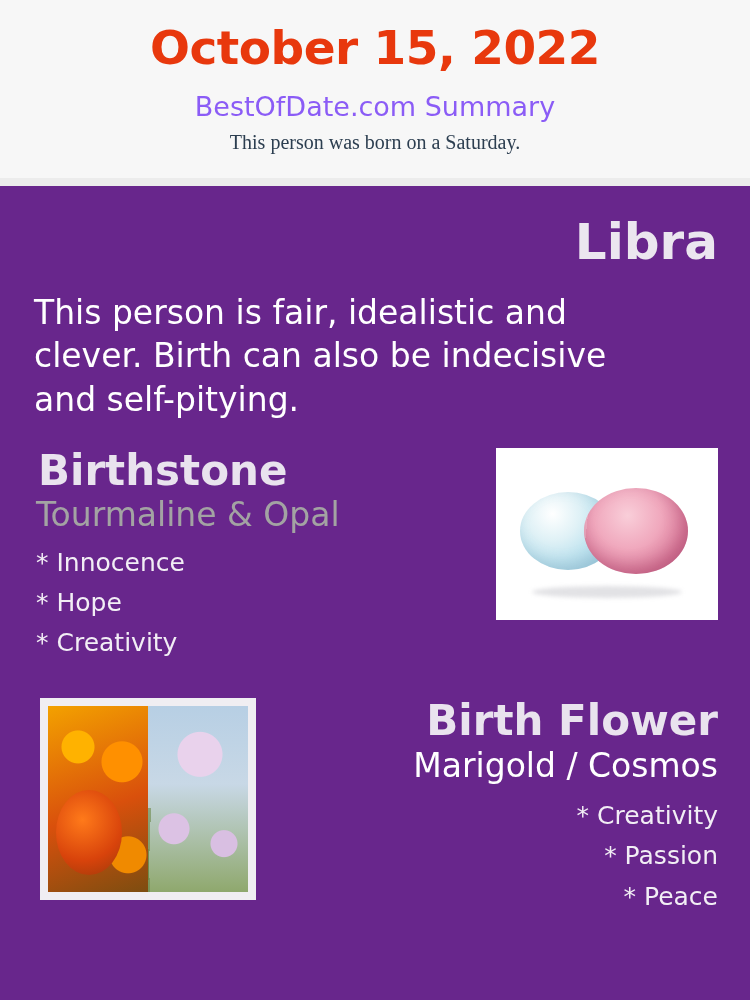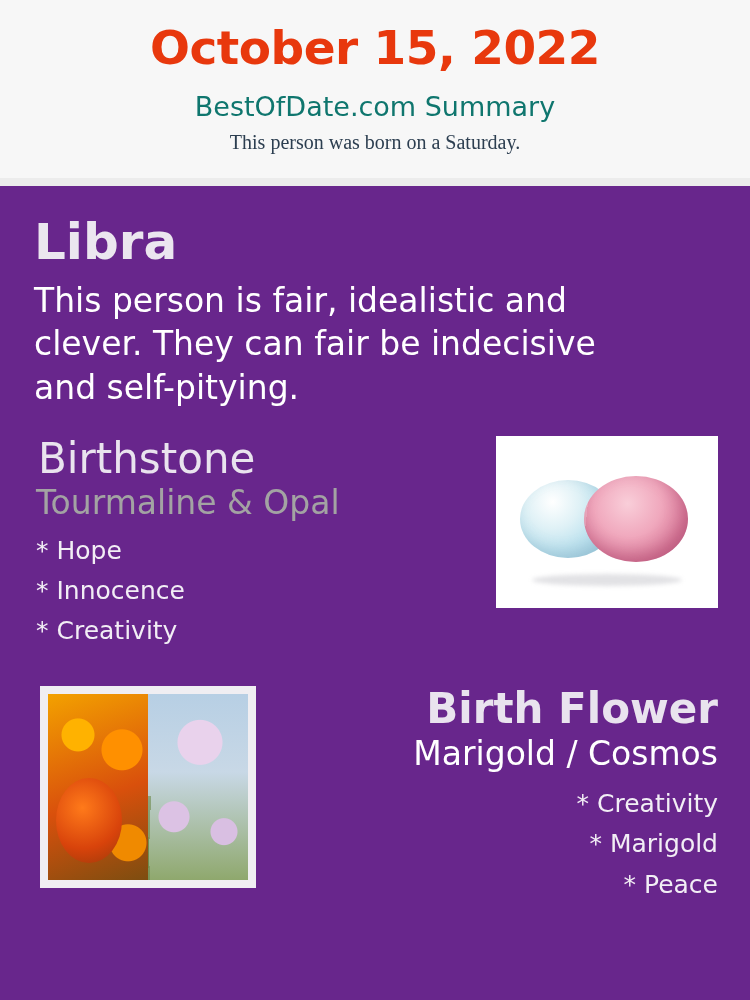--- a/index.html
+++ b/index.html
@@ -37,7 +37,7 @@
     margin: 0 0 4px 0;
   }
   .header-sub {
-    color: #0f766e;
+    color: #8b5cf6;
     font-size: 27px;
     line-height: 1.2;
     margin: 16px 0 6px 0;

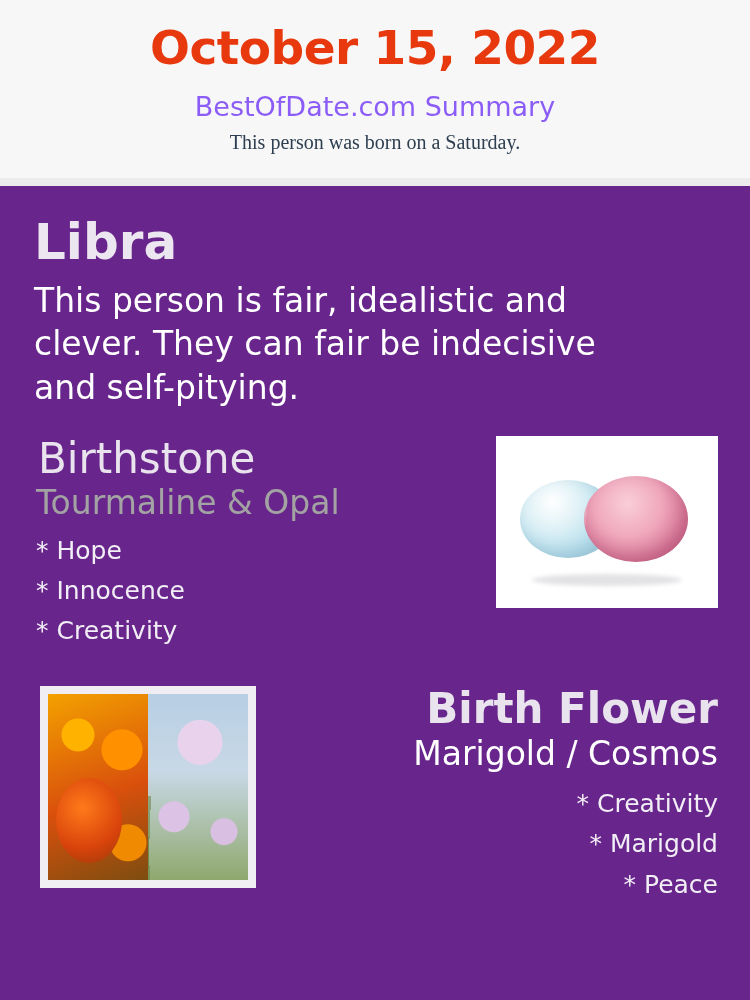--- a/index.html
+++ b/index.html
@@ -71,7 +71,8 @@
     font-weight: bold;
     color: #ebe6ef;
     line-height: 1.05;
-    margin: 6px 0 10px 2px;
+    margin: 6px 0 22px 2px;
+    text-align: right;
   }
   .zodiac-desc {
     font-size: 33px;

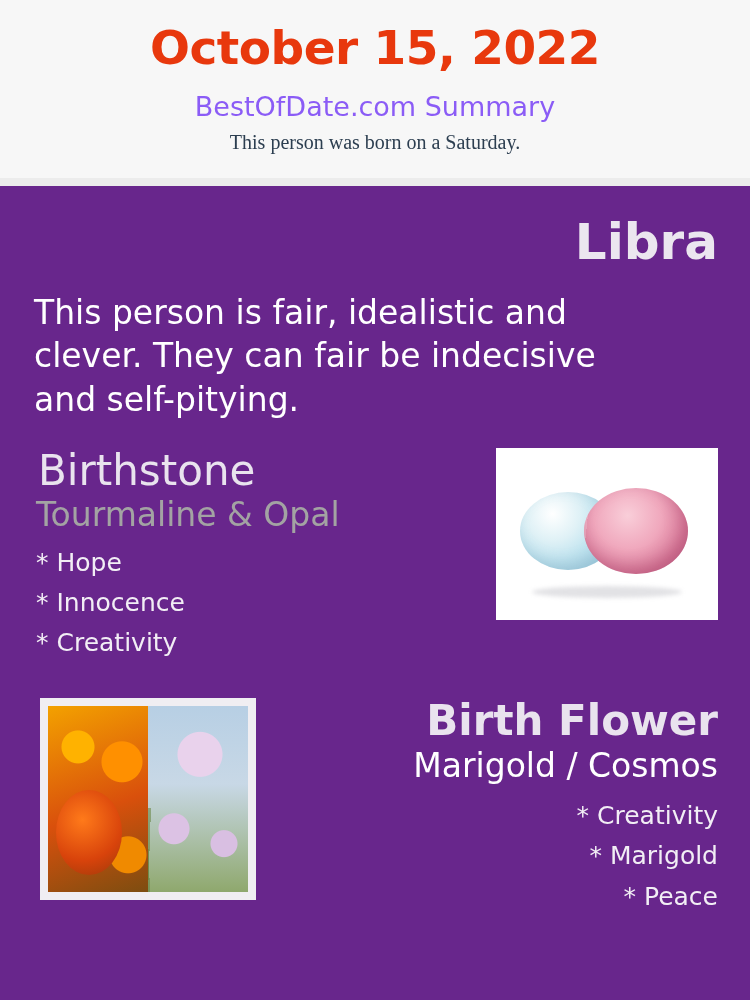--- a/index.html
+++ b/index.html
@@ -265,7 +265,7 @@
   <div class="body">
 
     <div class="zodiac-name">Libra</div>
-    <div class="zodiac-desc">This person is fair, idealistic and clever. They can fair be indecisive and self-pitying.</div>
+    <div class="zodiac-desc">This person is fair, idealistic and clever. Birth can also be indecisive and self-pitying.</div>
 
     <div class="stone-section">
       <div class="stone-title">Birthstone</div>

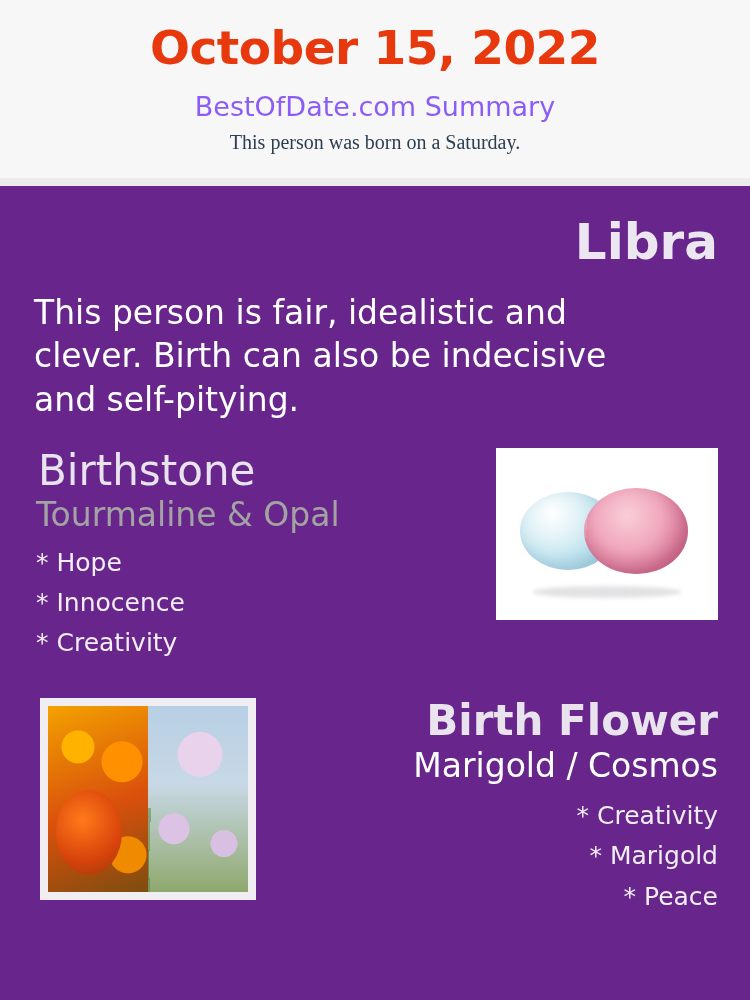--- a/index.html
+++ b/index.html
@@ -89,7 +89,7 @@
   }
   .stone-title {
     font-size: 42px;
-    font-weight: normal;
+    font-weight: bold;
     color: #e9e3ee;
     line-height: 1.08;
     margin: 6px 0 2px 6px;

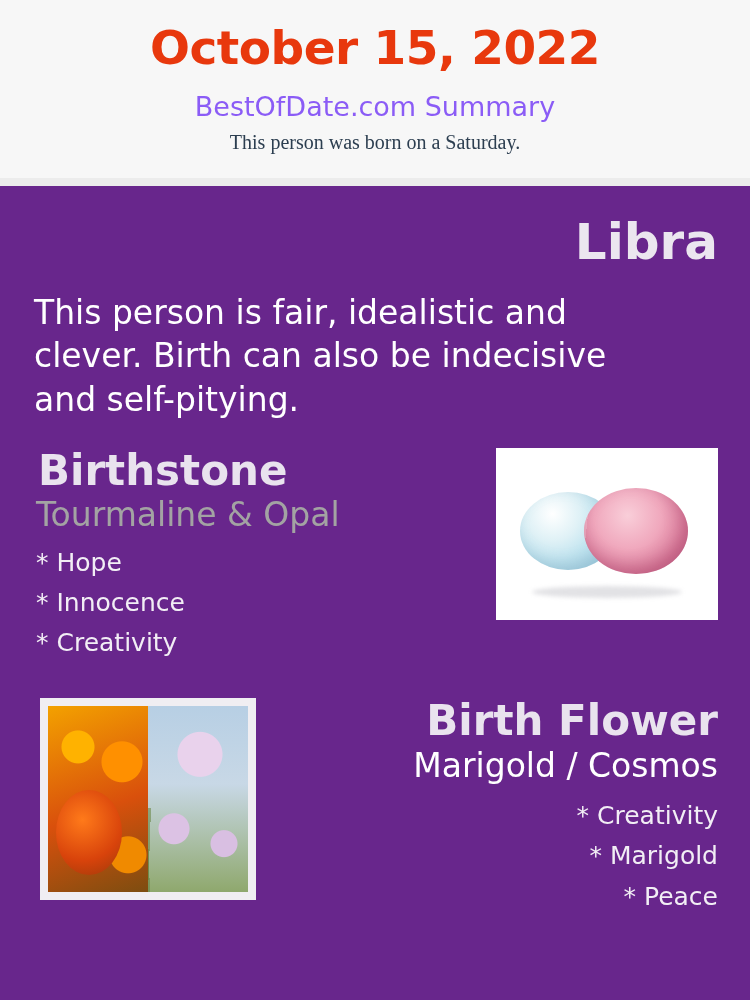--- a/index.html
+++ b/index.html
@@ -270,8 +270,8 @@
     <div class="stone-section">
       <div class="stone-title">Birthstone</div>
       <div class="stone-sub">Tourmaline &amp; Opal</div>
+      <div class="bullet">* Innocence</div>
       <div class="bullet">* Hope</div>
-      <div class="bullet">* Innocence</div>
       <div class="bullet">* Creativity</div>
 
       <div class="stone-img">

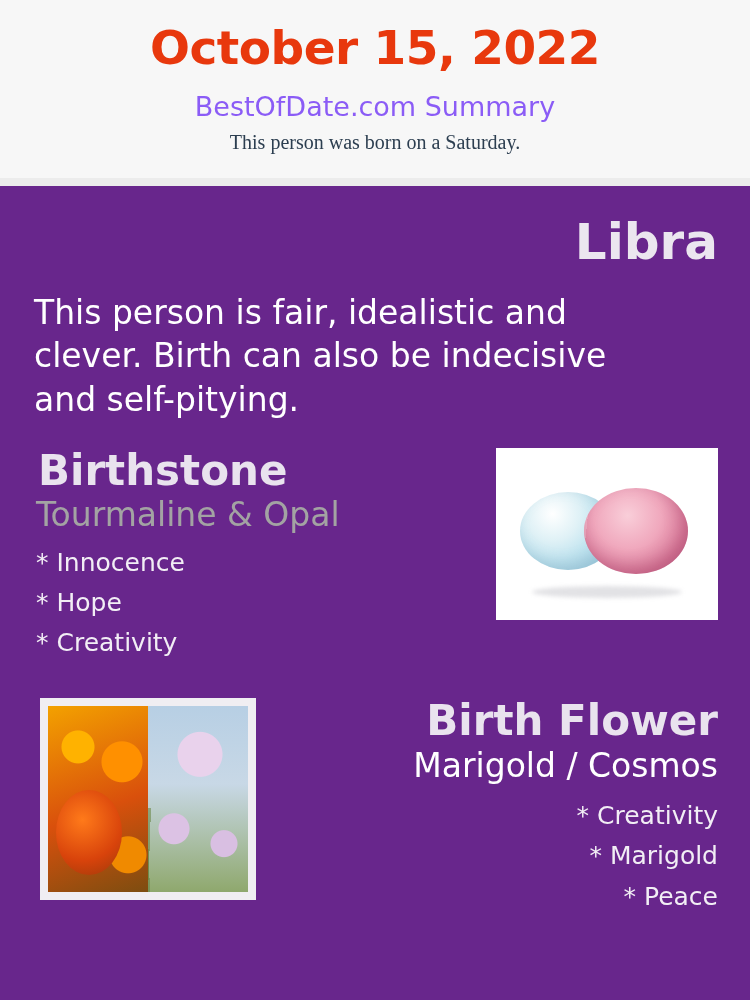--- a/index.html
+++ b/index.html
@@ -297,7 +297,7 @@
         <div class="flower-title">Birth Flower</div>
         <div class="flower-sub">Marigold / Cosmos</div>
         <div class="flower-bullet">* Creativity</div>
-        <div class="flower-bullet">* Marigold</div>
+        <div class="flower-bullet">* Passion</div>
         <div class="flower-bullet">* Peace</div>
       </div>
     </div>

